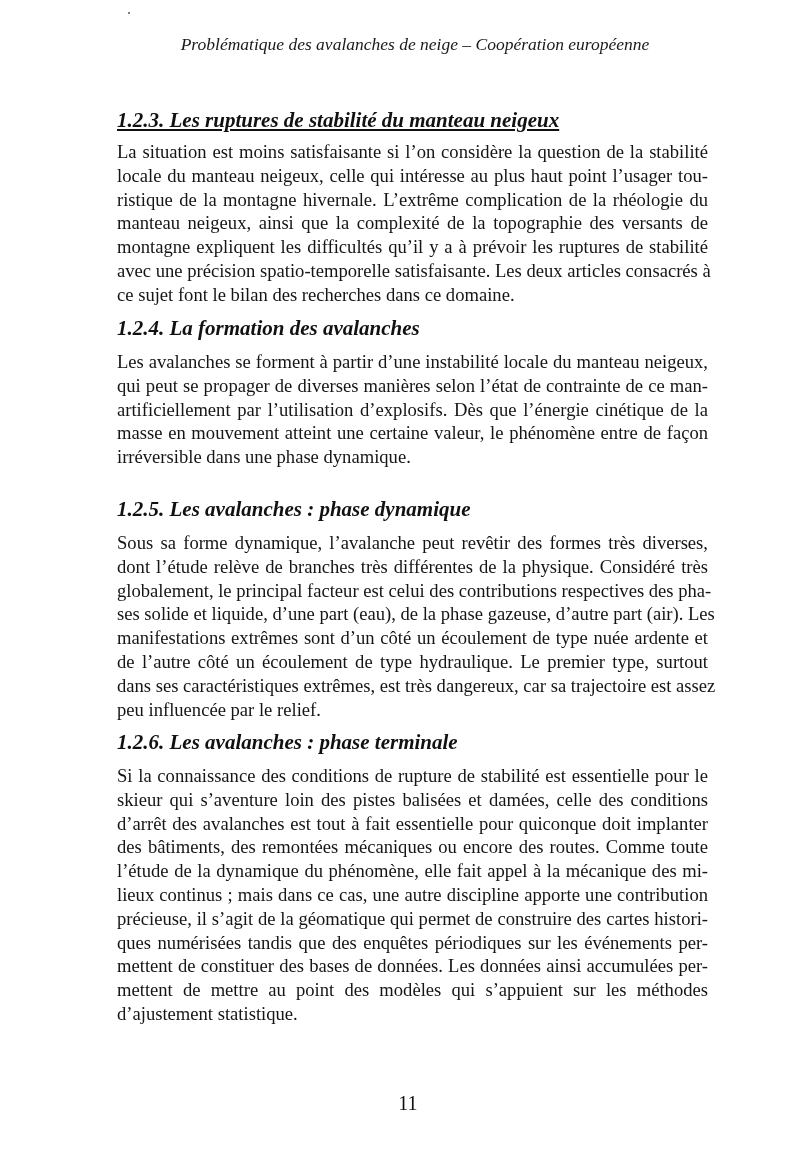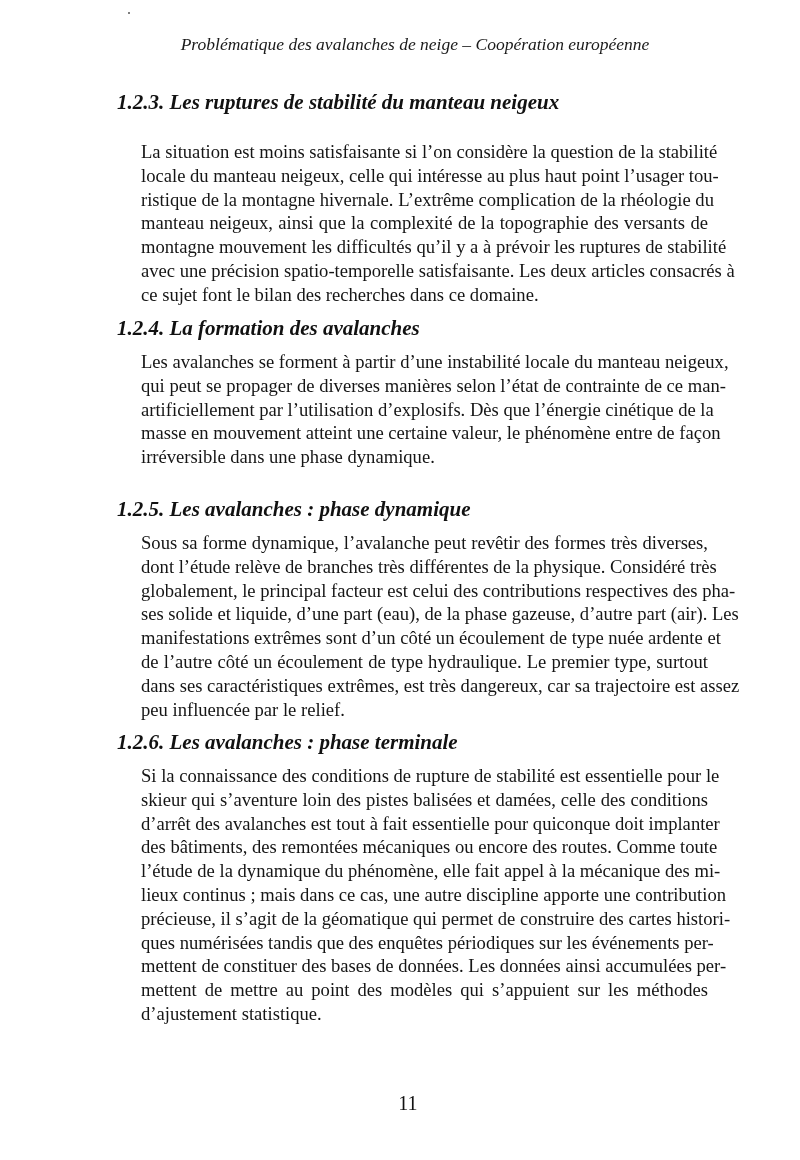--- a/index.html
+++ b/index.html
@@ -94,7 +94,7 @@
 
   <div class="content">
 
-    <div class="section-heading" style="top:90px;">1.2.3. Les ruptures de stabilité du manteau neigeux</div>
+    <div class="section-heading" style="top:108px;text-decoration:underline;">1.2.3. Les ruptures de stabilité du manteau neigeux</div>
     <div class="para" style="top:140px;">
       <span class="line">La situation est moins satisfaisante si l’on considère la question de la stabilité</span>
       <span class="line">locale du manteau neigeux, celle qui intéresse au plus haut point l’usager tou-</span>

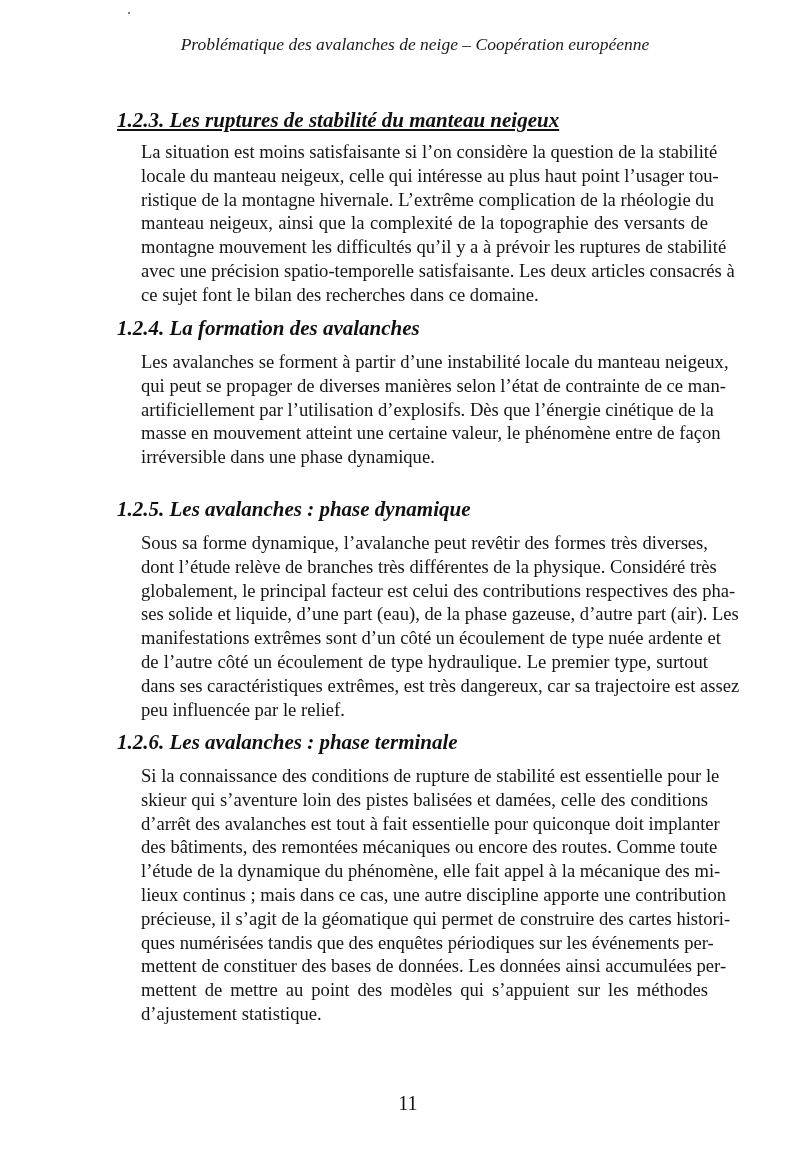--- a/index.html
+++ b/index.html
@@ -67,7 +67,6 @@
       text-align: justify;
       text-align-last: justify;
       white-space: nowrap;
-      margin-left: 24px;
     }
     .para .line.last {
       text-align-last: left;

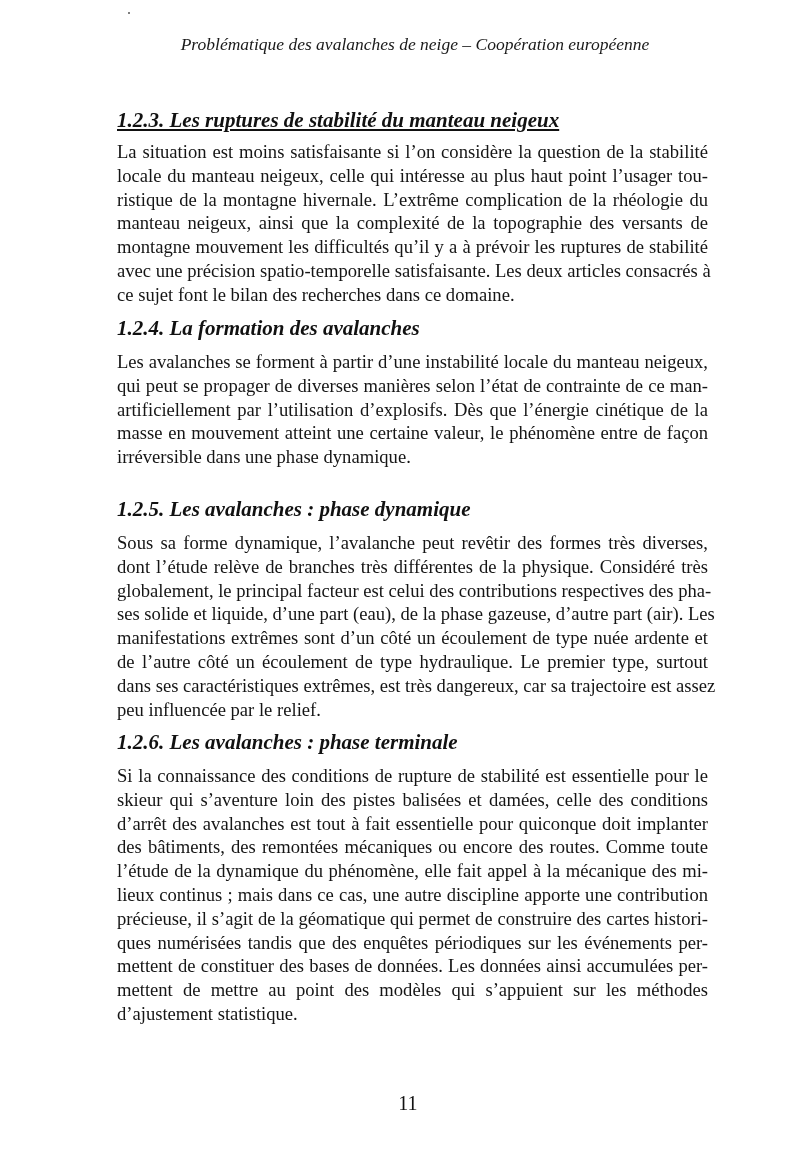--- a/index.html
+++ b/index.html
@@ -99,7 +99,7 @@
       <span class="line">locale du manteau neigeux, celle qui intéresse au plus haut point l’usager tou-</span>
       <span class="line">ristique de la montagne hivernale. L’extrême complication de la rhéologie du</span>
       <span class="line">manteau neigeux, ainsi que la complexité de la topographie des versants de</span>
-      <span class="line">montagne mouvement les difficultés qu’il y a à prévoir les ruptures de stabilité</span>
+      <span class="line">montagne expliquent les difficultés qu’il y a à prévoir les ruptures de stabilité</span>
       <span class="line">avec une précision spatio-temporelle satisfaisante. Les deux articles consacrés à</span>
       <span class="line last">ce sujet font le bilan des recherches dans ce domaine.</span>
     </div>

